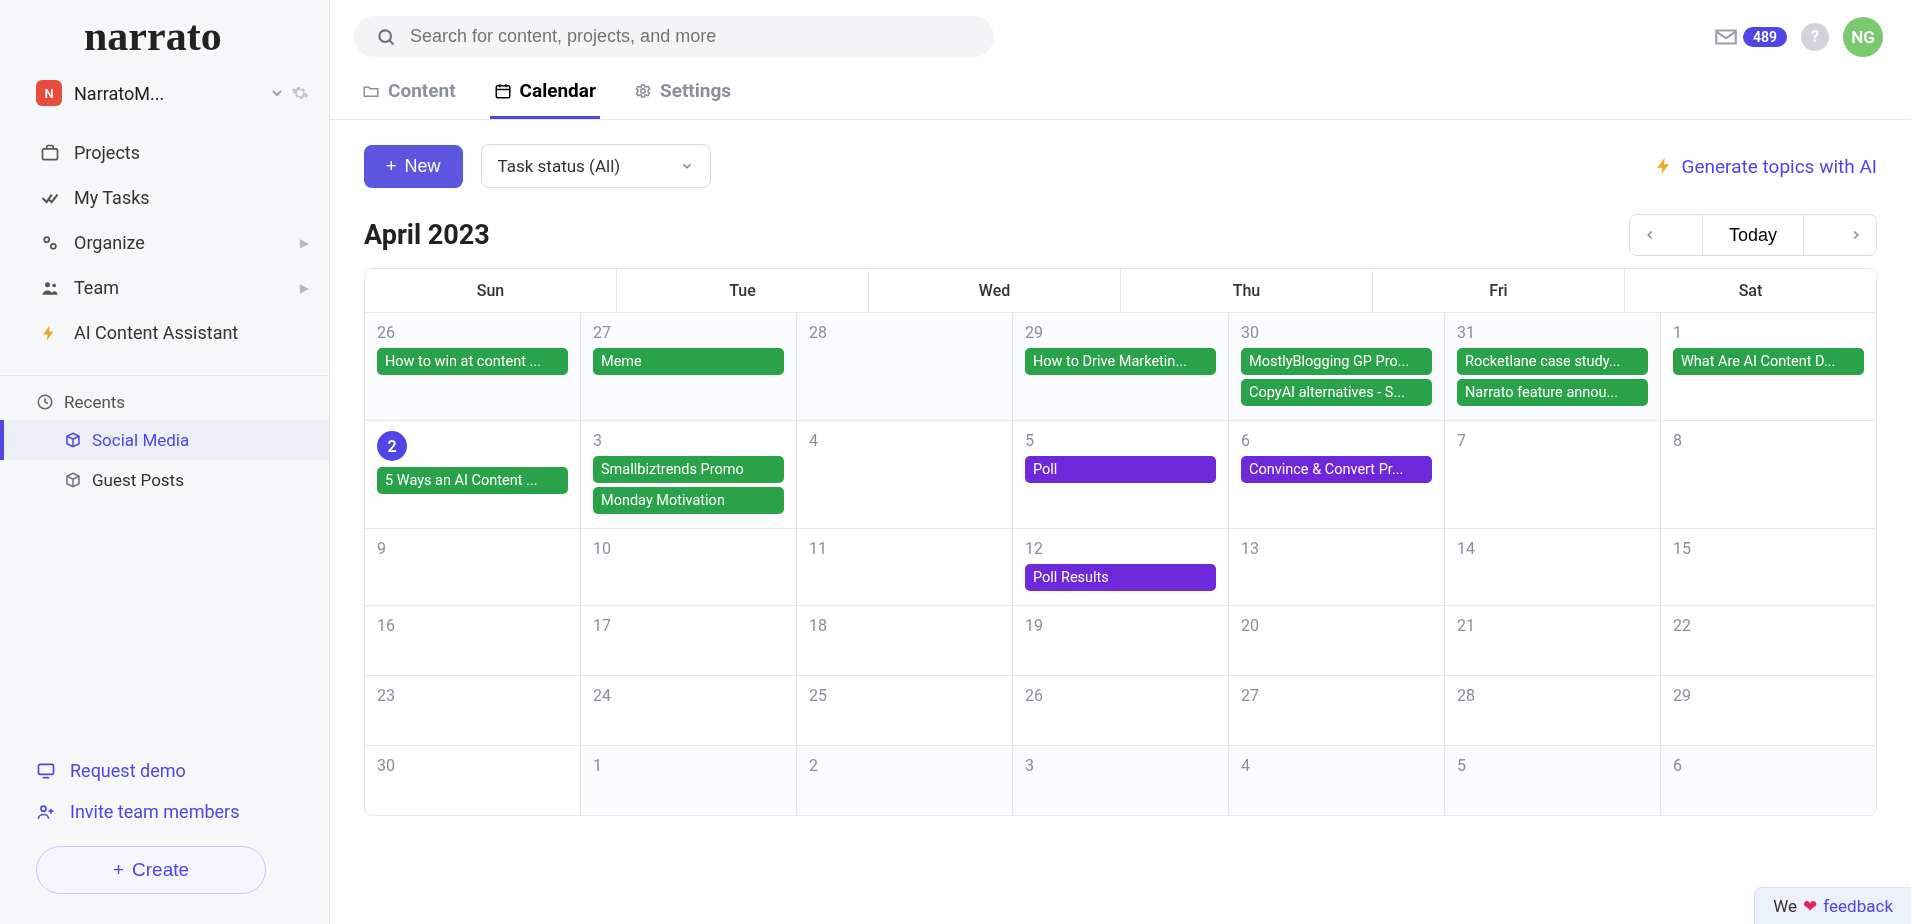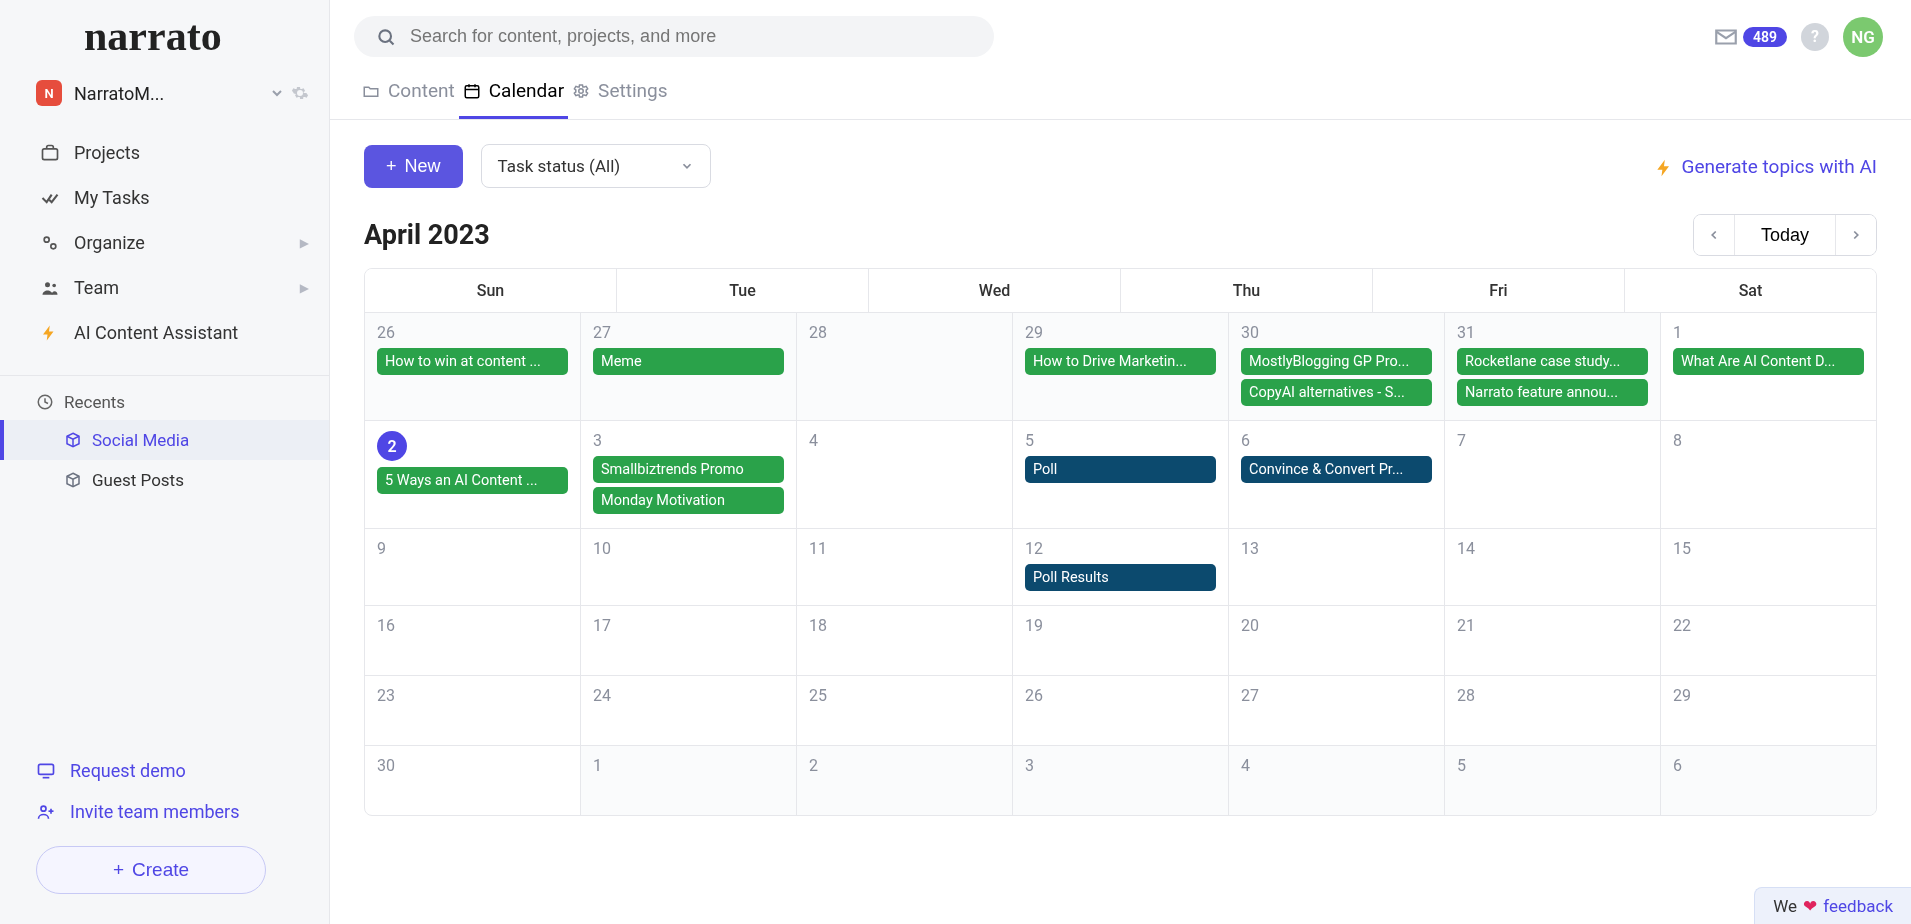--- a/index.html
+++ b/index.html
@@ -157,6 +157,8 @@
     display: flex; align-items: center;
     padding: 0 28px;
     border-bottom: 1px solid #e6e7eb;
+    gap: 30px;
+    font-weight: bold;
   }
   .tab {
     display: flex; align-items: center;

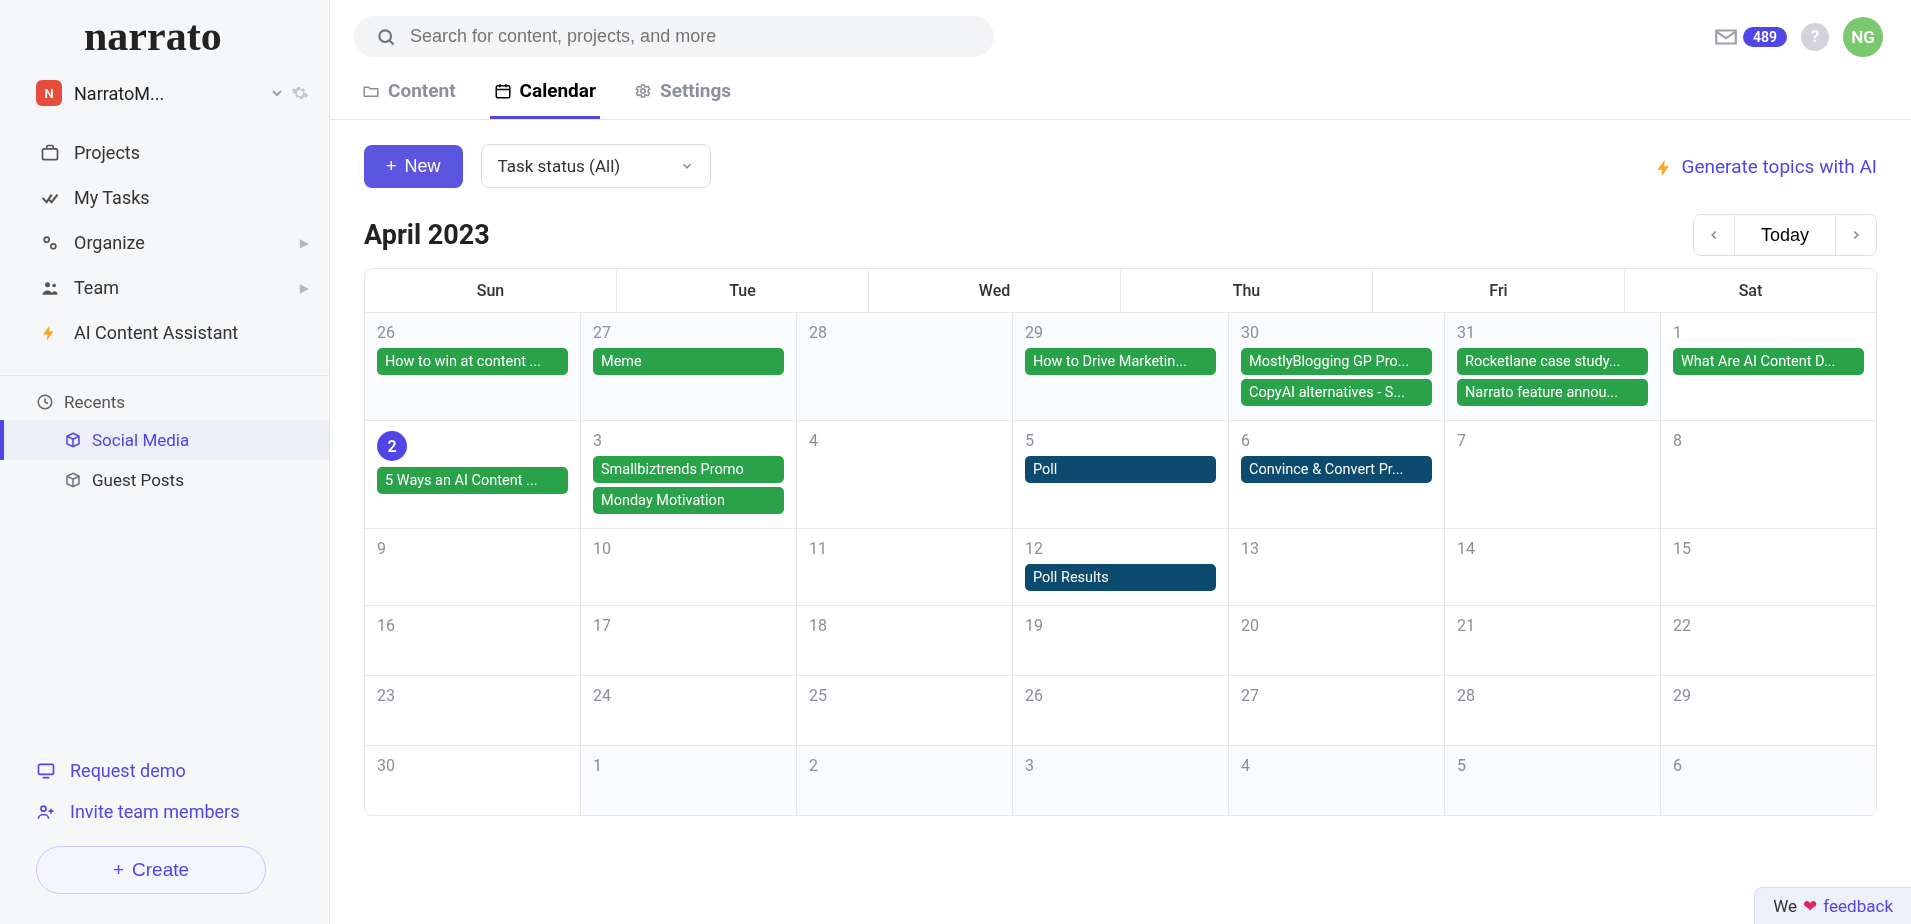--- a/index.html
+++ b/index.html
@@ -198,7 +198,7 @@
   .status-select .chev { margin-left: auto; color: #8a8f9c; font-size: 12px; }
   .toolbar-spacer { flex: 1; }
   .gen-link {
-    display: flex; align-items: flex-end;
+    display: flex; align-items: center;
     color: #4f46e5; font-size: 19px;
     cursor: pointer;
   }

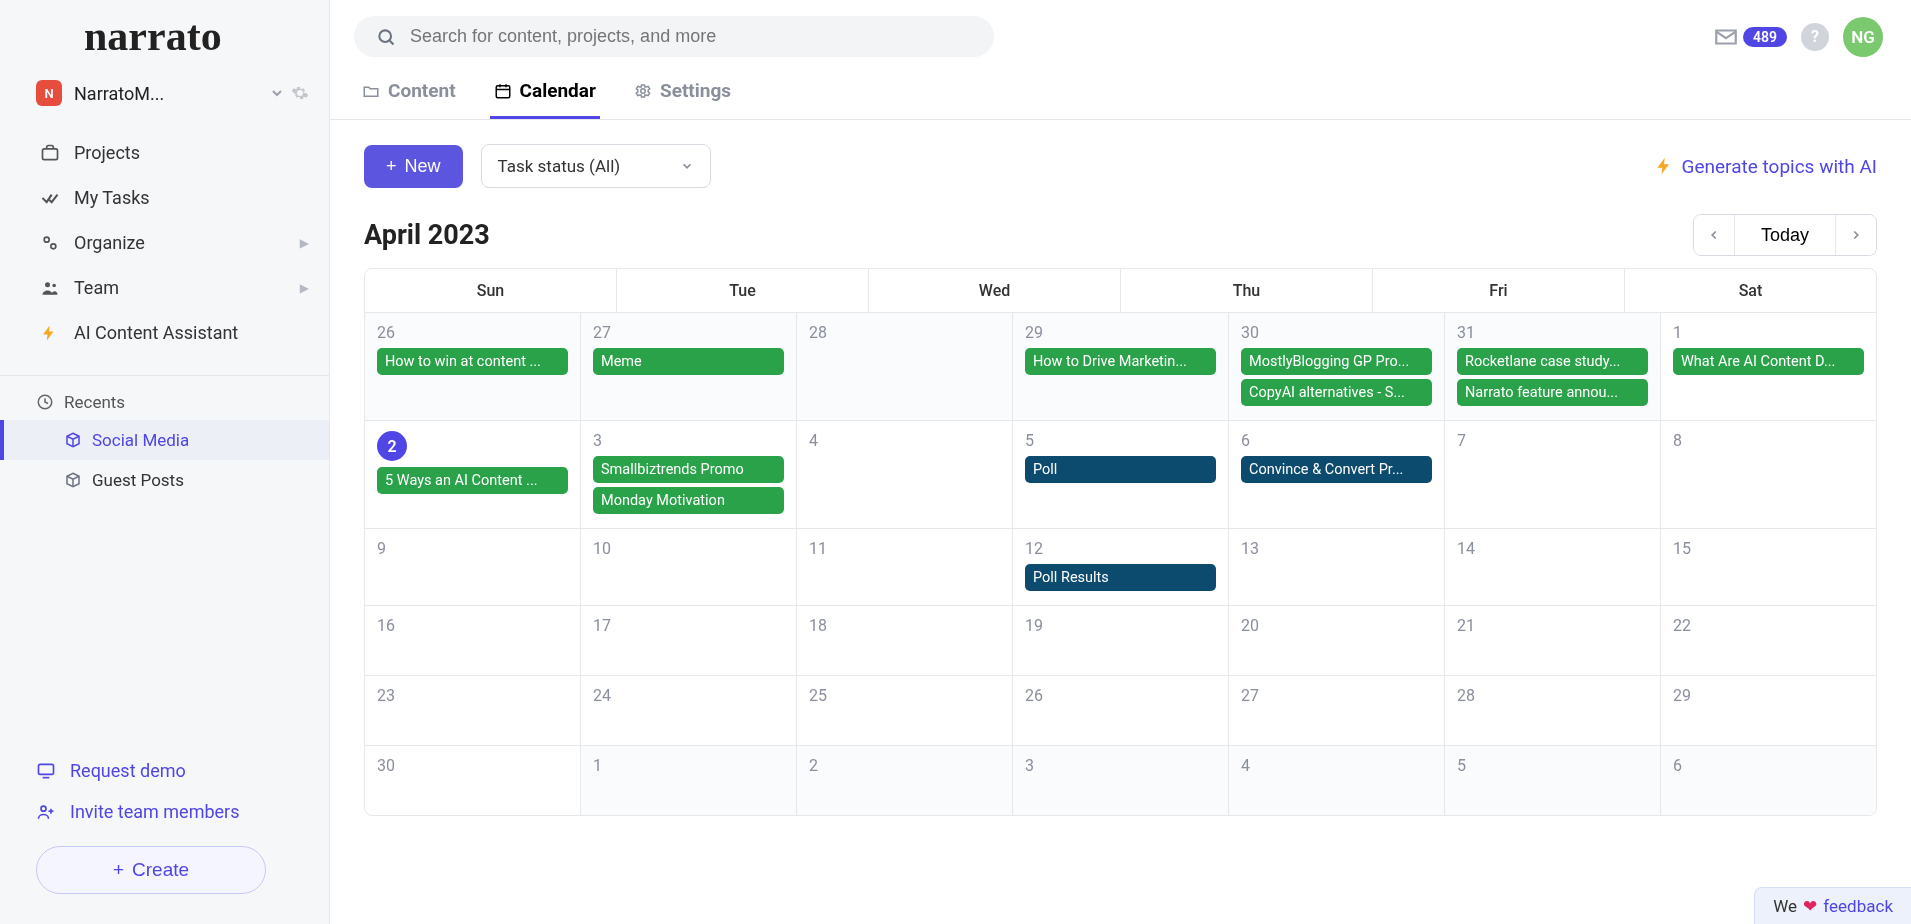--- a/index.html
+++ b/index.html
@@ -215,6 +215,7 @@
     border: 1px solid #d9dbe2;
     border-radius: 8px;
     overflow: hidden;
+    gap: 32px;
   }
   .cal-nav-btn {
     border: none; background: #fff;

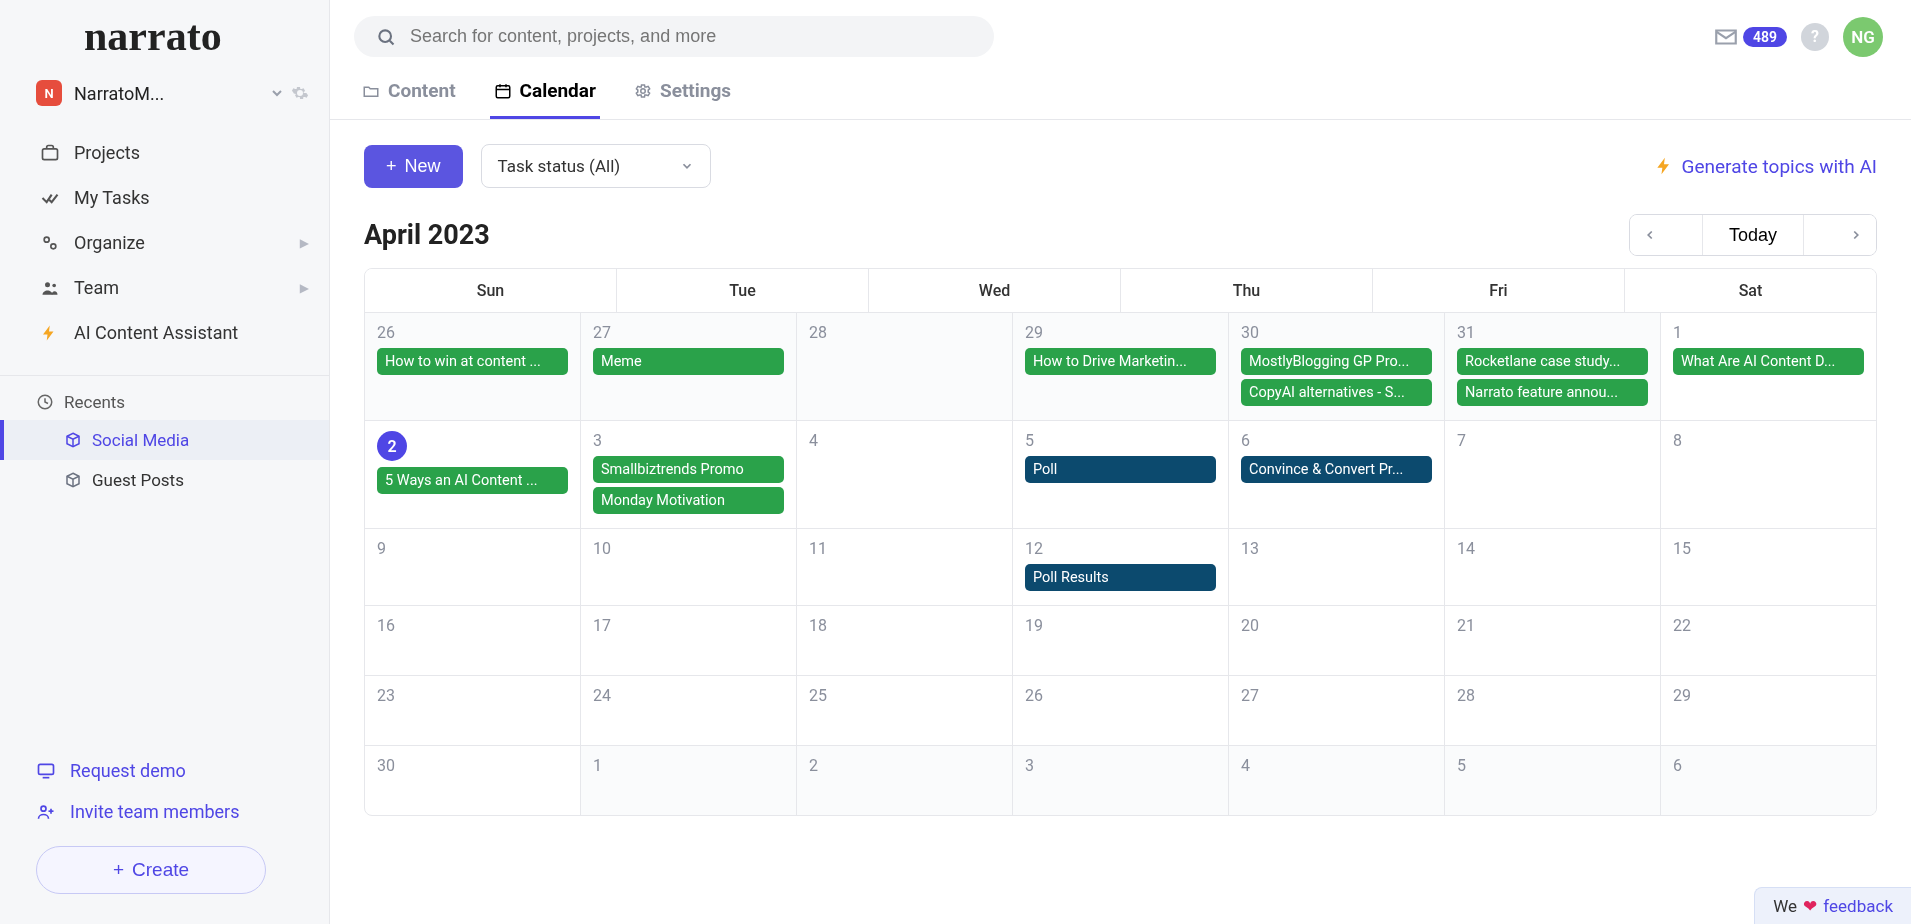--- a/index.html
+++ b/index.html
@@ -288,7 +288,7 @@
     text-overflow: ellipsis;
     cursor: pointer;
   }
-  .event.red { background: #0c4a6e; }
+  .event.red { background: #6d28d9; }
 
   .feedback {
     position: fixed;

